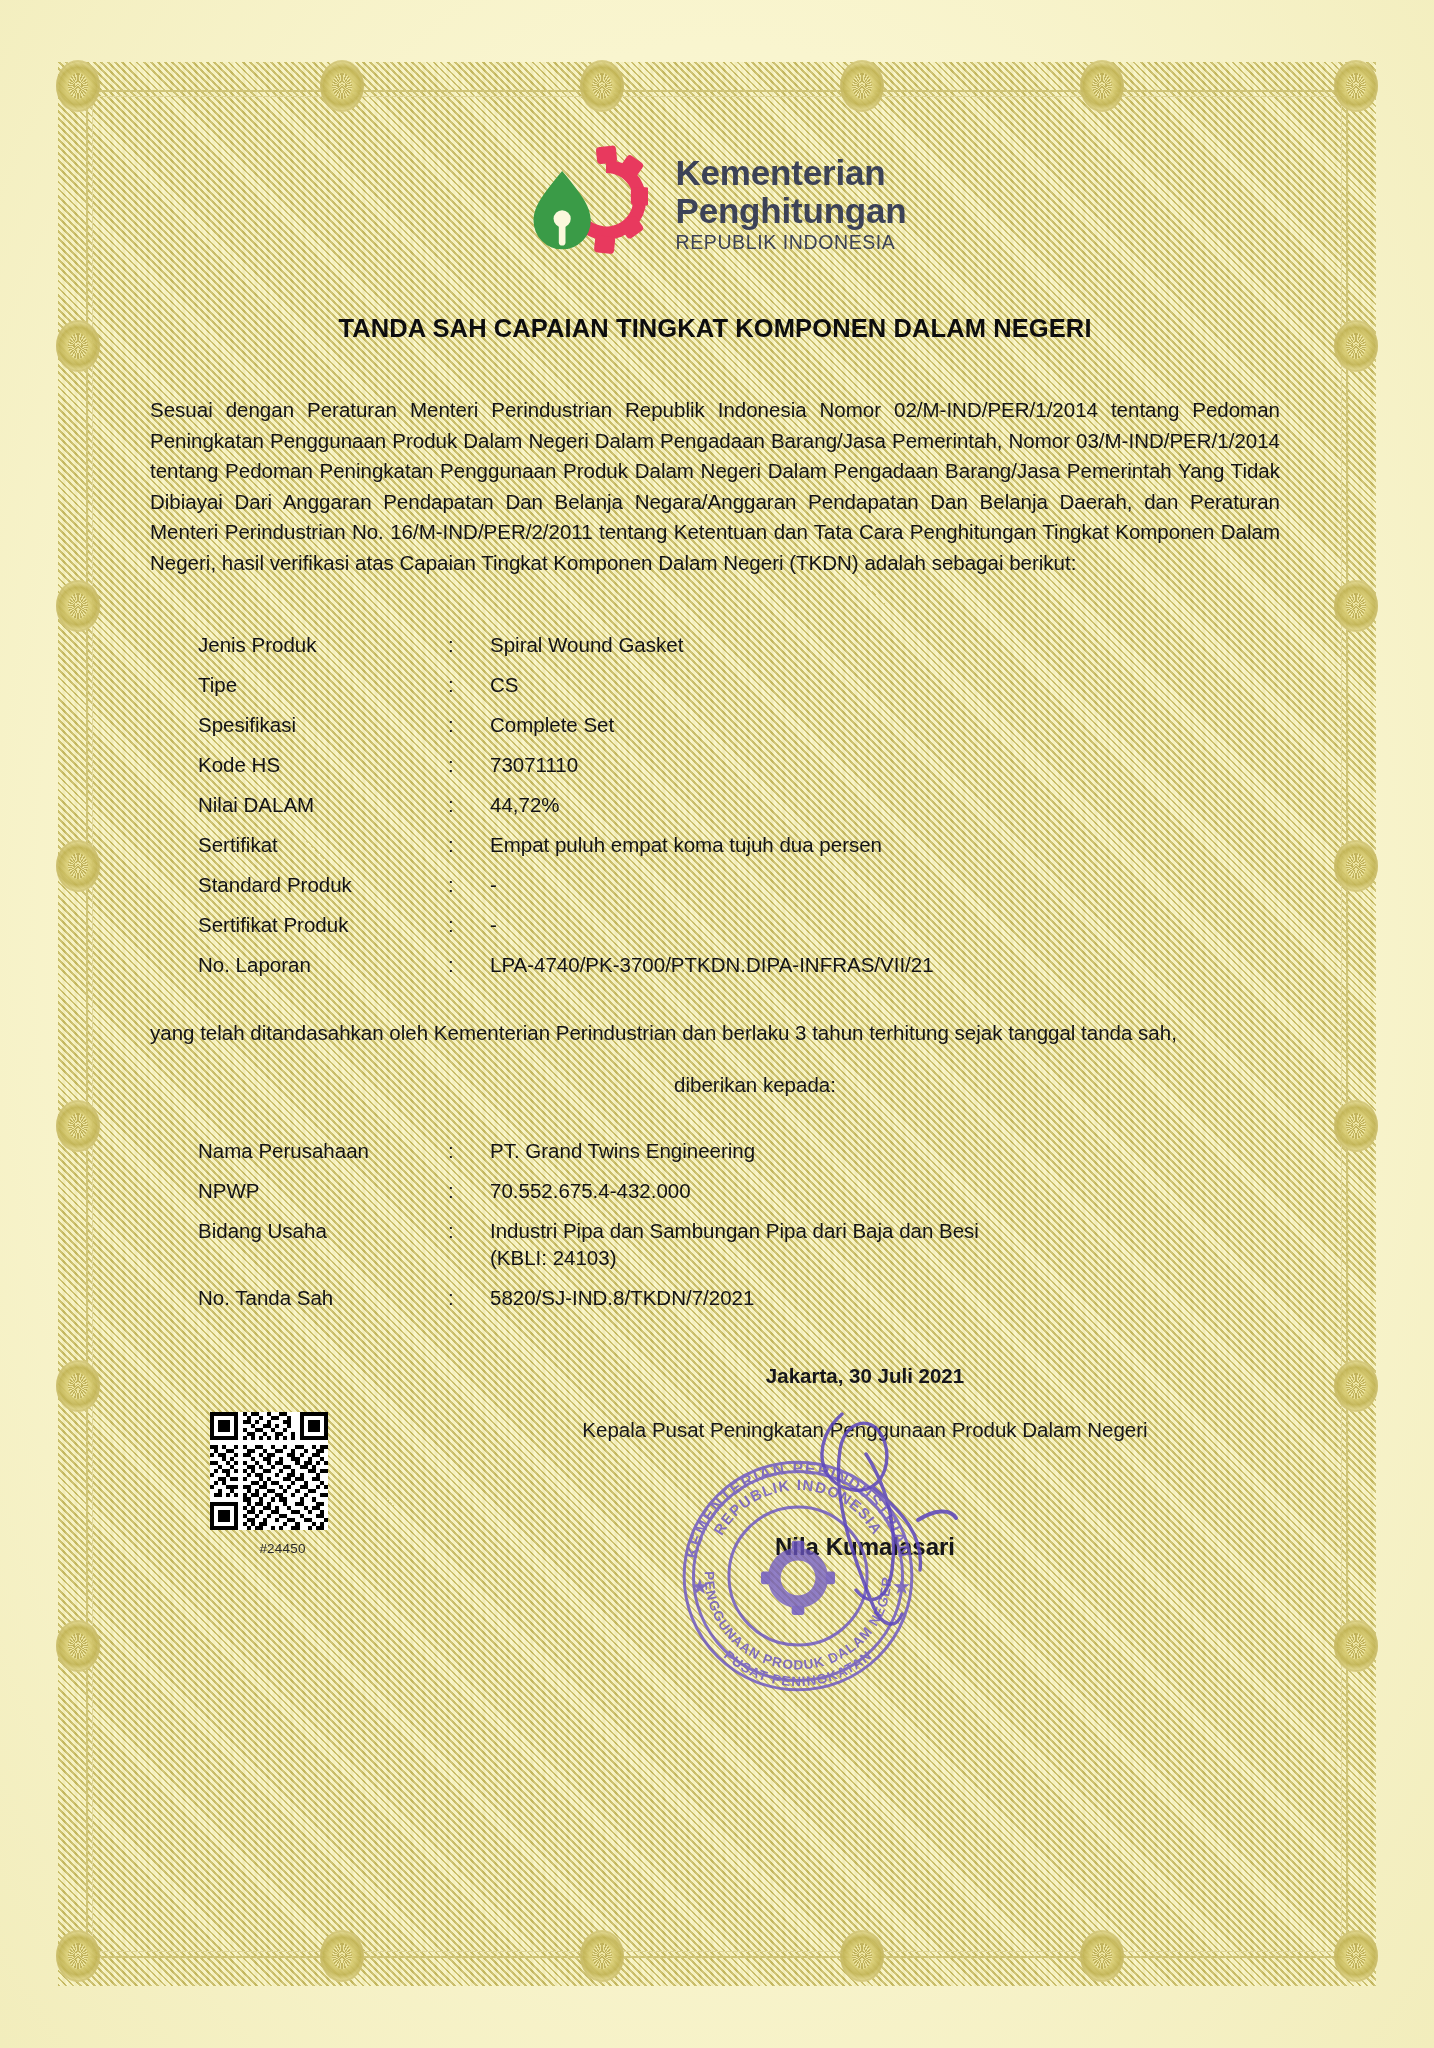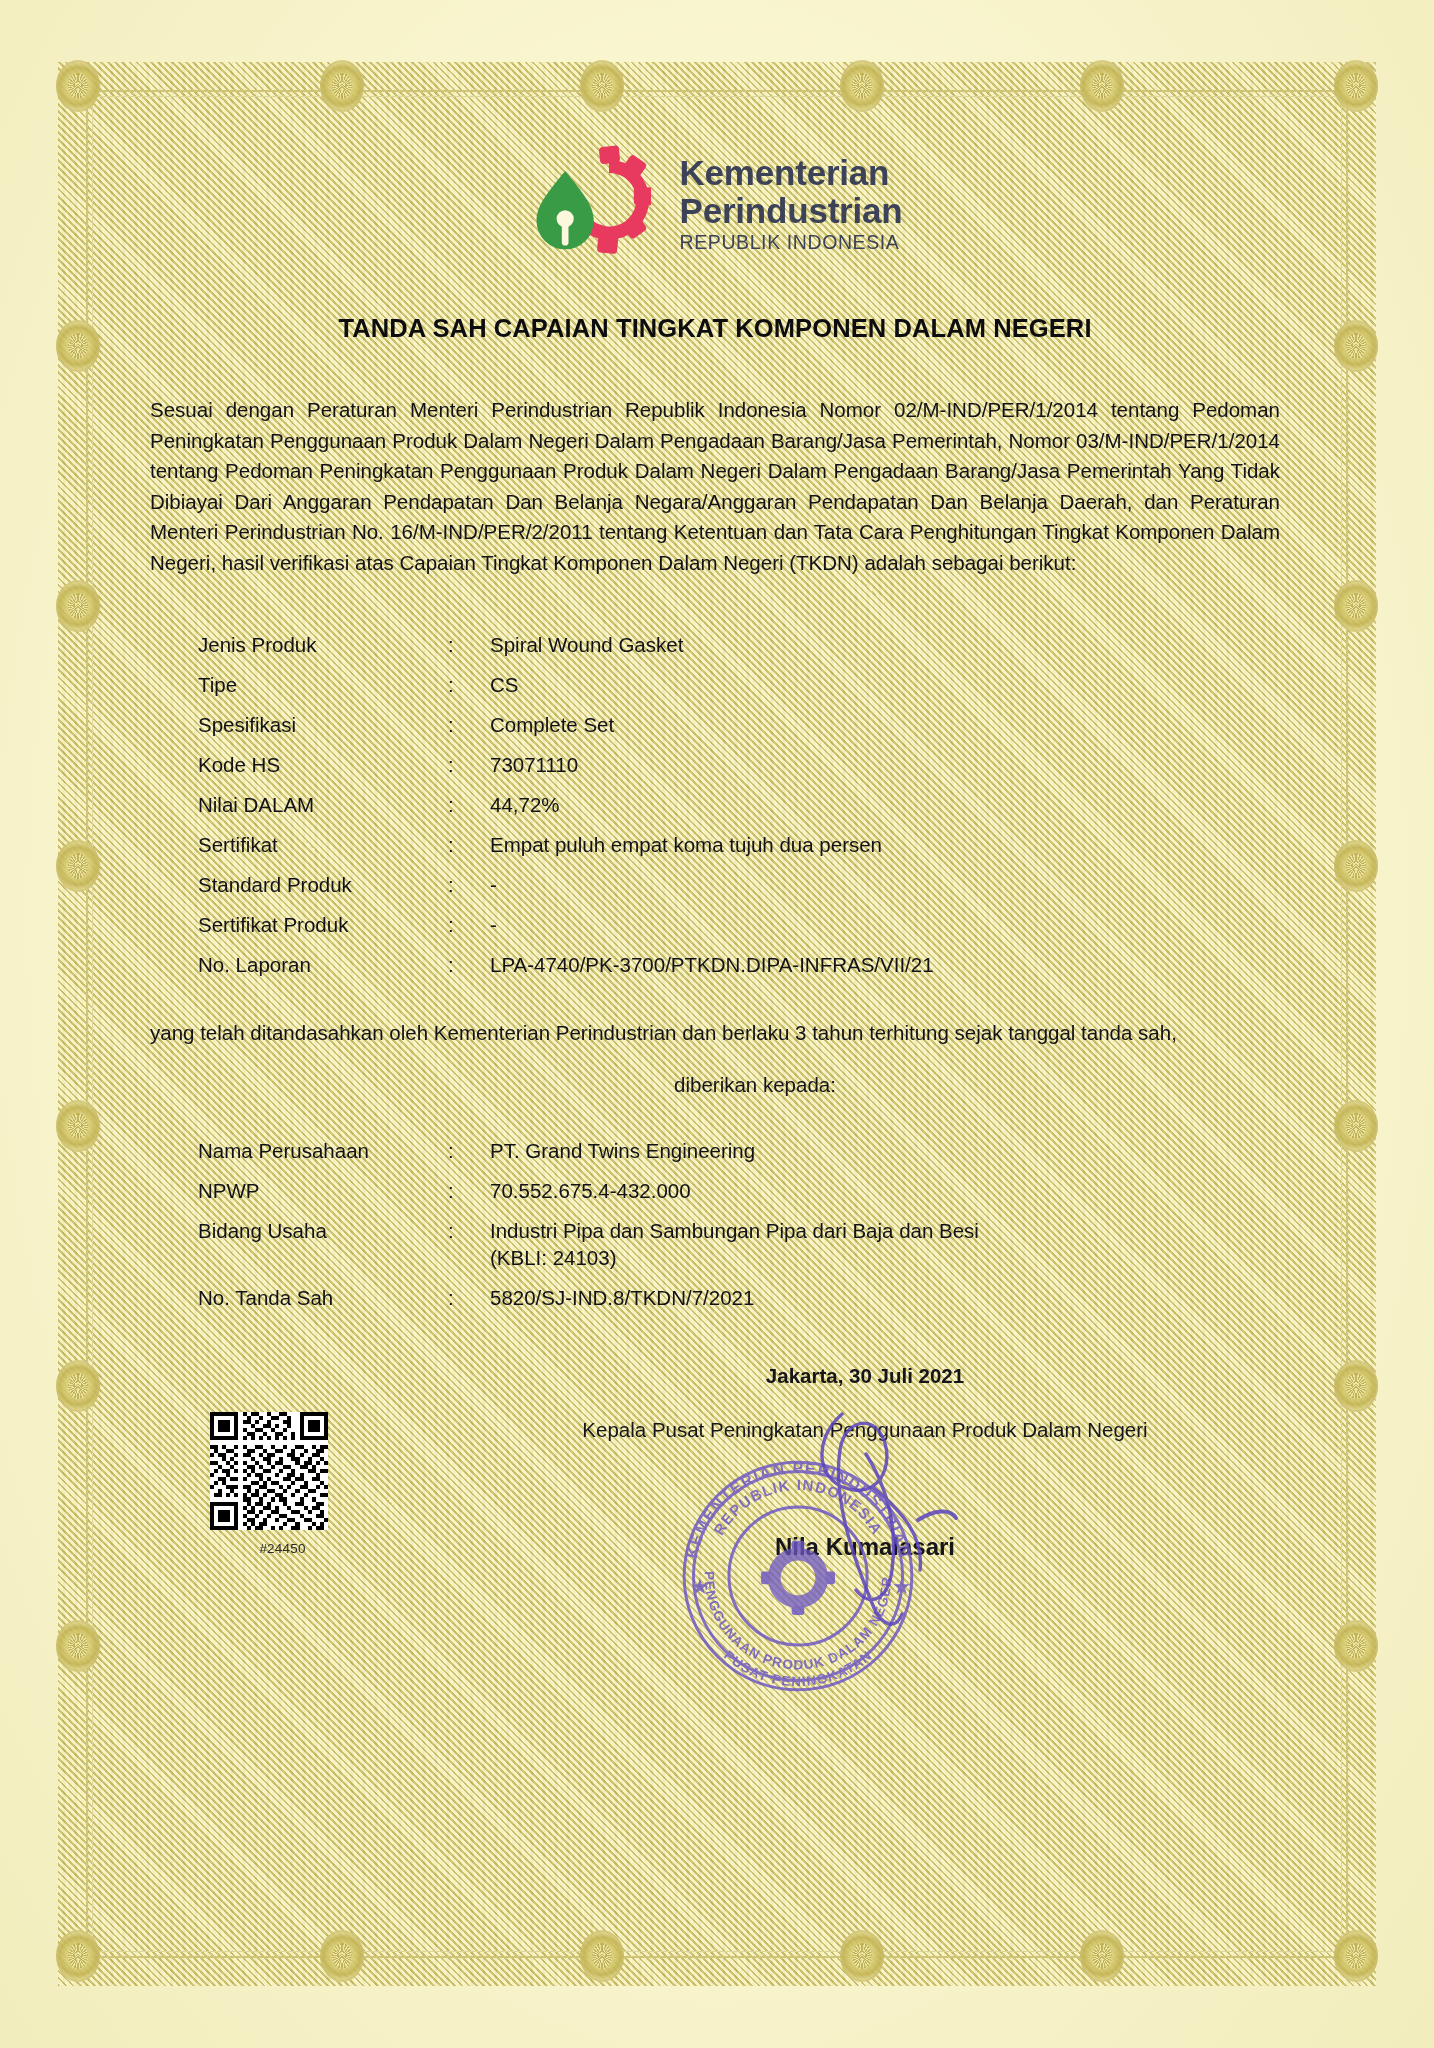--- a/index.html
+++ b/index.html
@@ -325,7 +325,7 @@
       </svg>
       <div class="logo-text">
         <div class="logo-l1">Kementerian</div>
-        <div class="logo-l2">Perindustrian</div>
+        <div class="logo-l2">Penghitungan</div>
         <div class="logo-l3">REPUBLIK INDONESIA</div>
       </div>
     </div>

